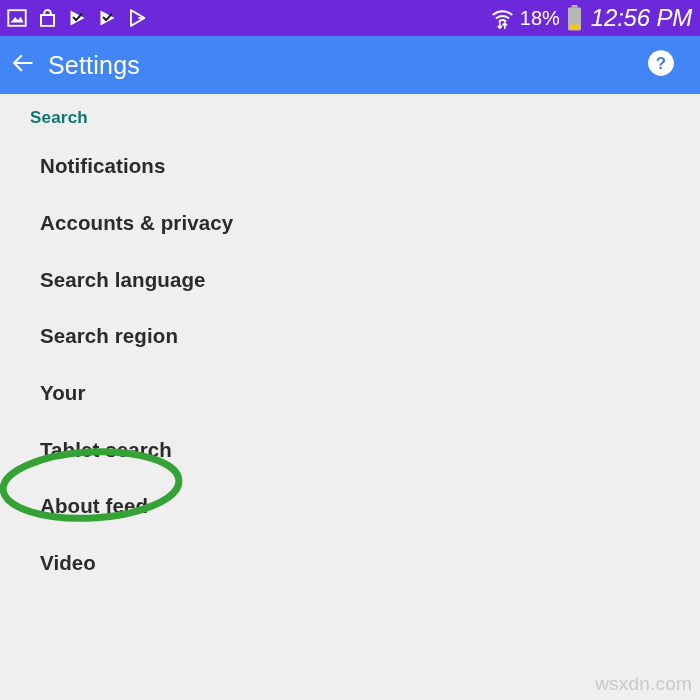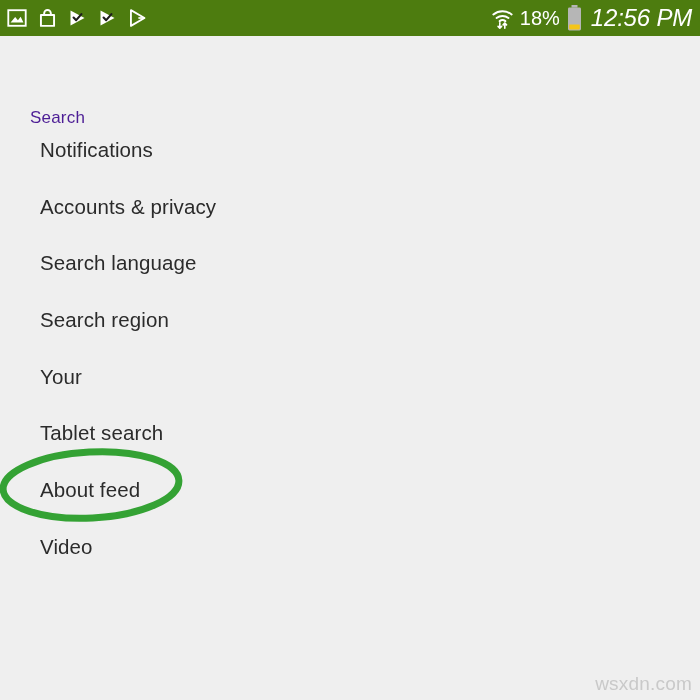--- a/index.html
+++ b/index.html
@@ -29,7 +29,7 @@
     top: 0; left: 0;
     width: 700px;
     height: 36px;
-    background: #4d7c0f;
+    background: #6d28d9;
     display: flex;
     align-items: center;
     justify-content: space-between;

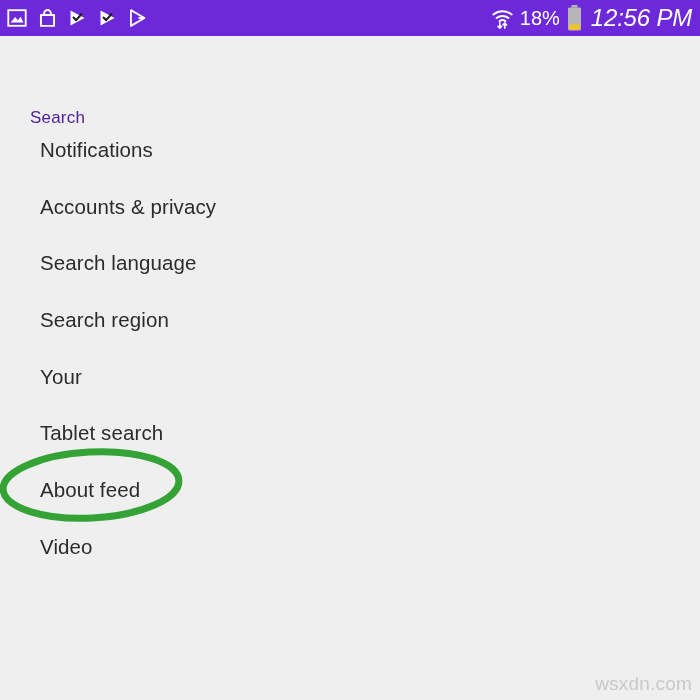--- a/index.html
+++ b/index.html
@@ -236,6 +236,25 @@
     </div>
   </div>
 
+  <div class="app-bar">
+    <div class="back-btn">
+      <span>
+        <svg width="26" height="26" viewBox="0 0 24 24">
+          <path d="M20 12 H4.2 M10.4 5.4 L3.8 12 L10.4 18.6" fill="none" stroke="#ffffff" stroke-width="1.9" stroke-linecap="round" stroke-linejoin="round"></path>
+        </svg>
+      </span>
+    </div>
+    <div class="app-title">Settings</div>
+    <div class="spacer"></div>
+    <div class="help-btn">
+      <span>
+        <svg width="30" height="30" viewBox="0 0 24 24">
+          <circle cx="12" cy="12" r="10.3" fill="#ffffff"></circle>
+          <text x="12" y="16.6" text-anchor="middle" font-family="Liberation Sans, sans-serif" font-size="13.5" font-weight="bold" fill="#3f7fe8">?</text>
+        </svg>
+      </span>
+    </div>
+  </div>
 
   <div class="content">
 

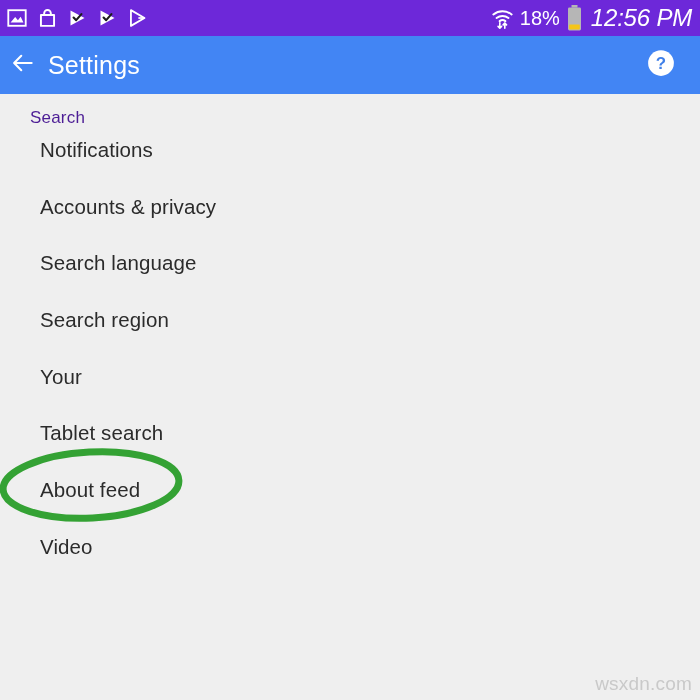--- a/index.html
+++ b/index.html
@@ -117,9 +117,9 @@
     position: absolute;
     left: 30px;
     top: 14px;
-    color: #4c1d95;
+    color: #0f766e;
     font-size: 17px;
-    font-weight: normal;
+    font-weight: bold;
     letter-spacing: 0.2px;
     font-family: "Liberation Sans", sans-serif;
   }

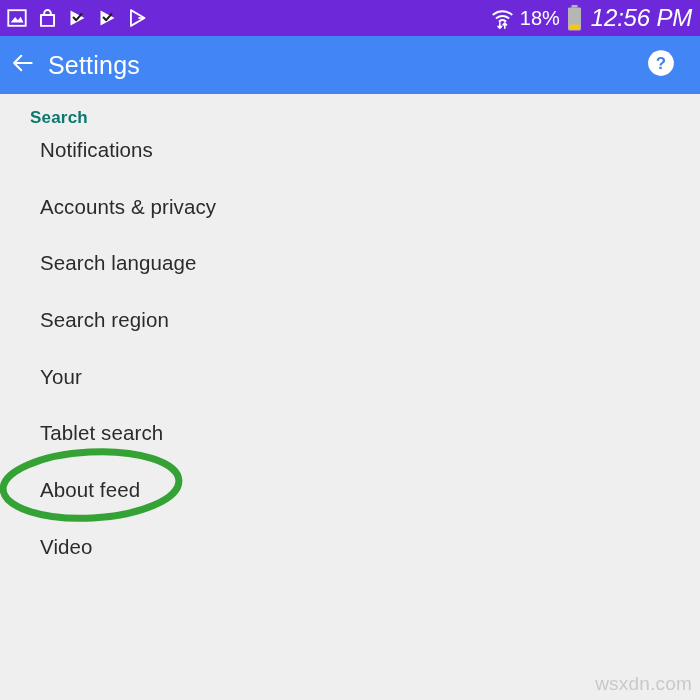--- a/index.html
+++ b/index.html
@@ -132,10 +132,11 @@
   .list-item {
     height: 56.7px;
     display: flex;
-    align-items: flex-start;
+    align-items: center;
     padding-left: 40px;
     box-sizing: border-box;
     cursor: pointer;
+    font-weight: bold;
   }
   .list-item-label {
     color: #2b2b2b;

